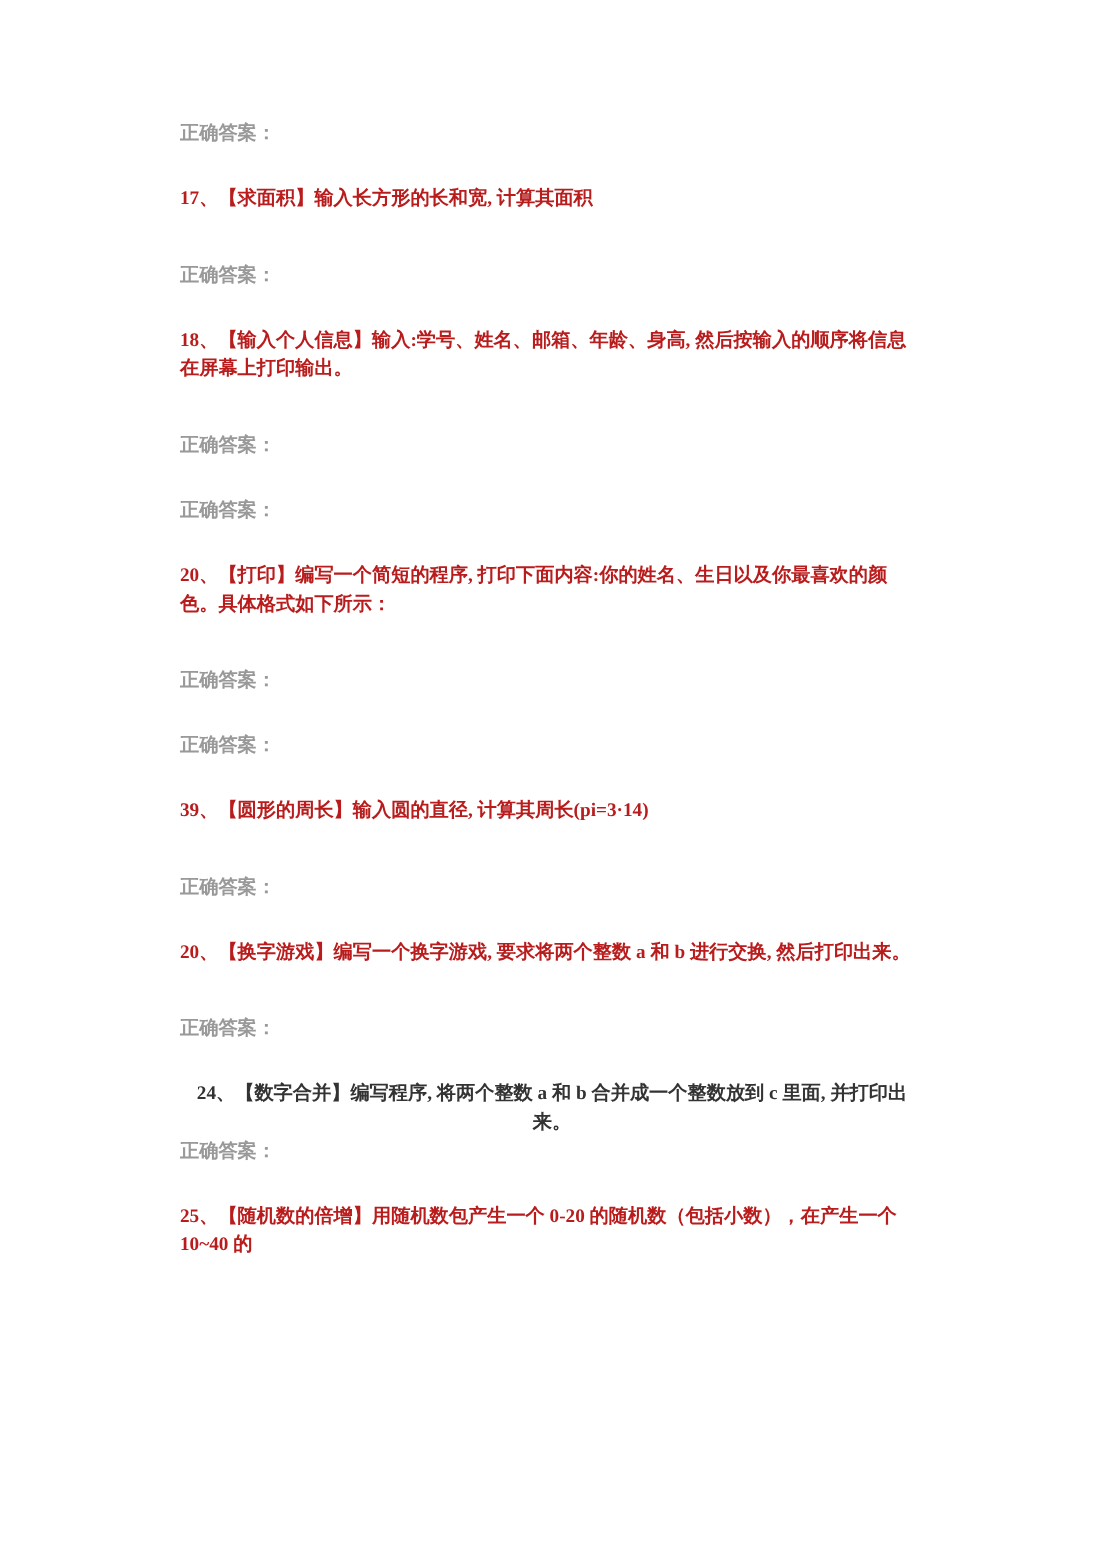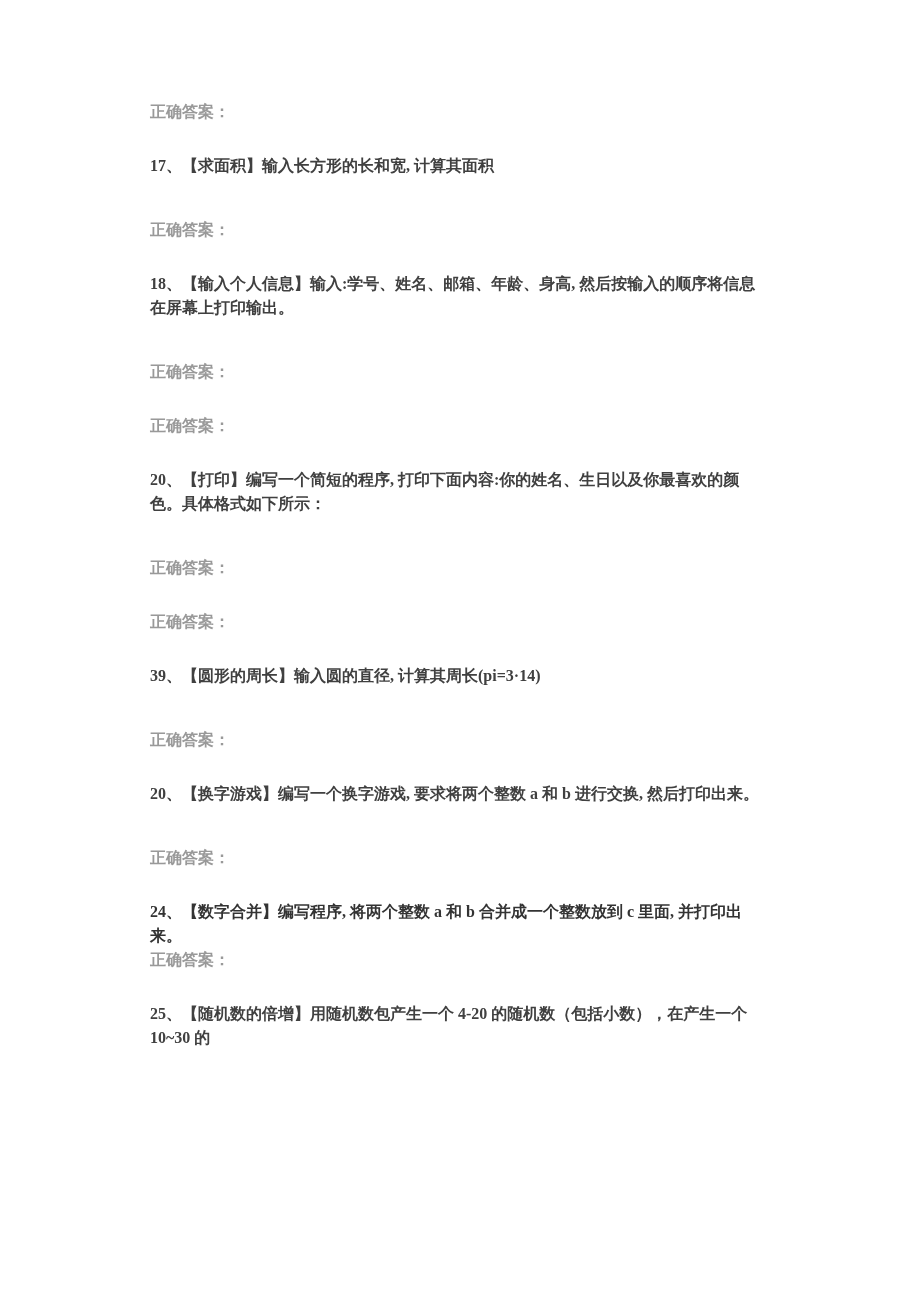--- a/index.html
+++ b/index.html
@@ -23,7 +23,7 @@
       margin-bottom: 30px;
     }
     .question {
-      color: #404040;
+      color: #b91c1c;
       margin-bottom: 40px;
     }
     .question-with-answer {

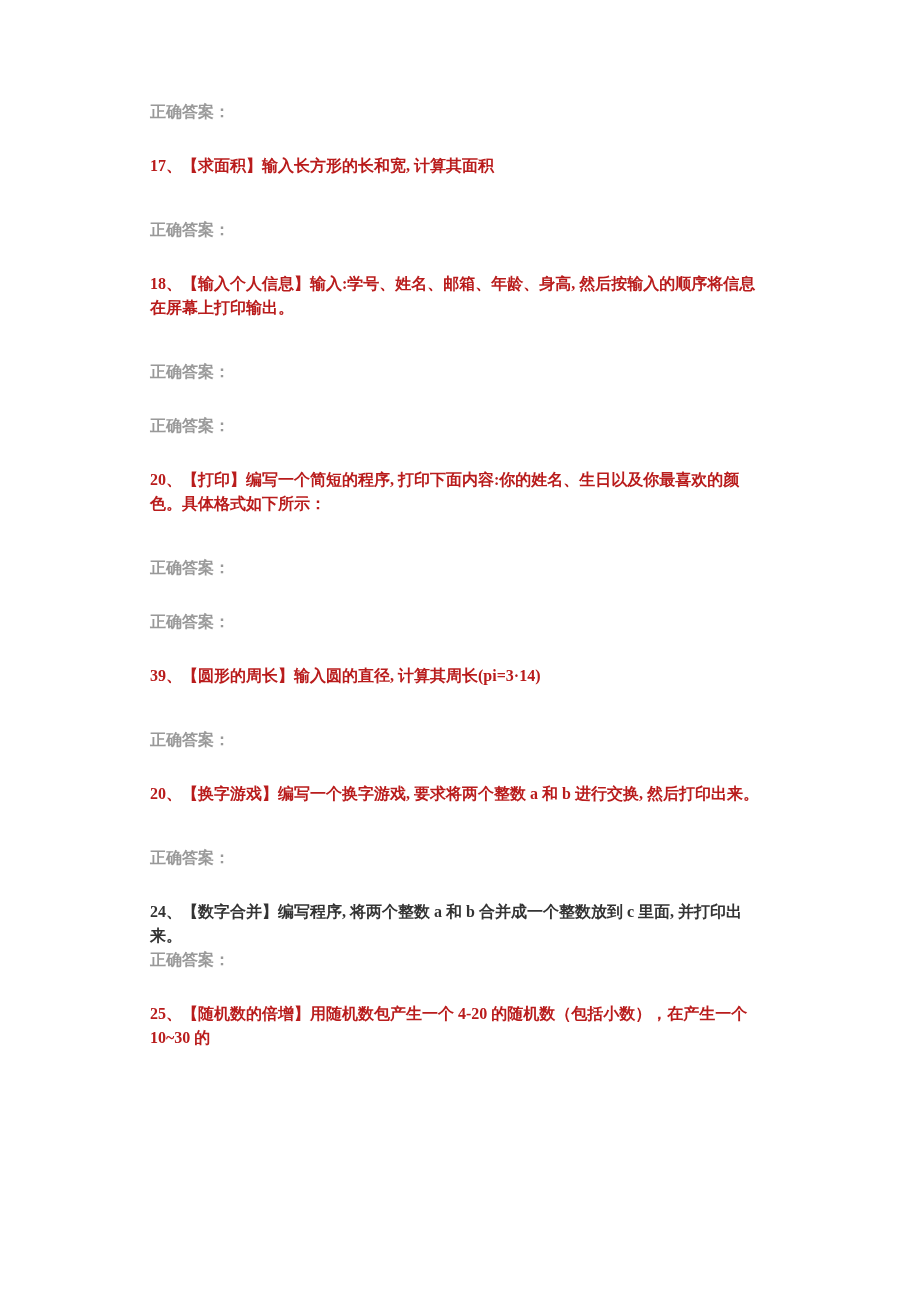--- a/index.html
+++ b/index.html
@@ -29,6 +29,7 @@
     .question-with-answer {
       color: #333333;
       margin-bottom: 0;
+      text-align: center;
     }
     .answer-after {
       color: #999999;

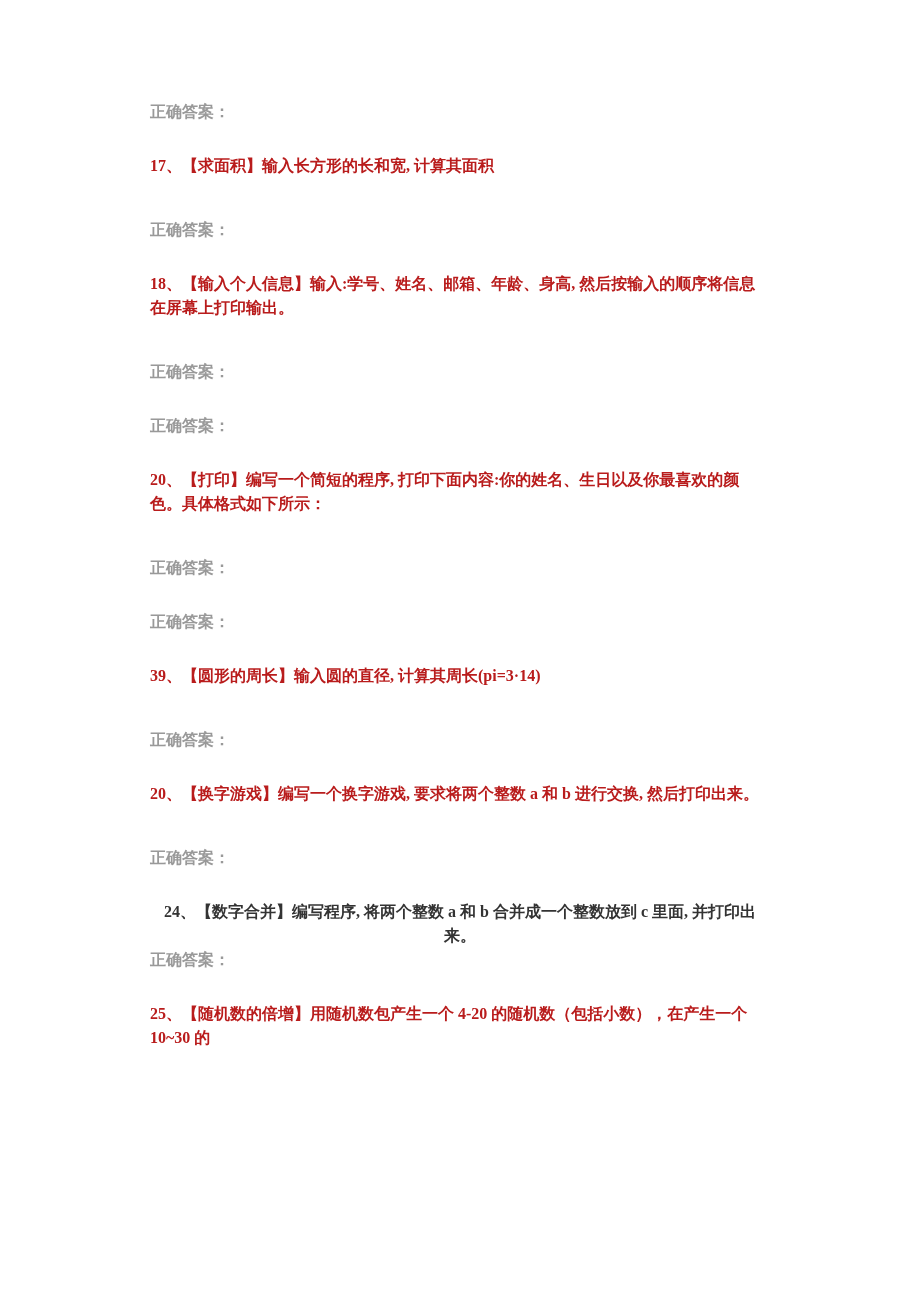--- a/index.html
+++ b/index.html
@@ -85,7 +85,7 @@
 </div>
 
 <div class="block">
-  <div class="question">25、【随机数的倍增】用随机数包产生一个 4-20 的随机数（包括小数），在产生一个 10~30 的</div>
+  <div class="question">25、【随机数的倍增】用随机数包产生一个 0-20 的随机数（包括小数），在产生一个 10~40 的</div>
 </div>
 
 </body></html>

